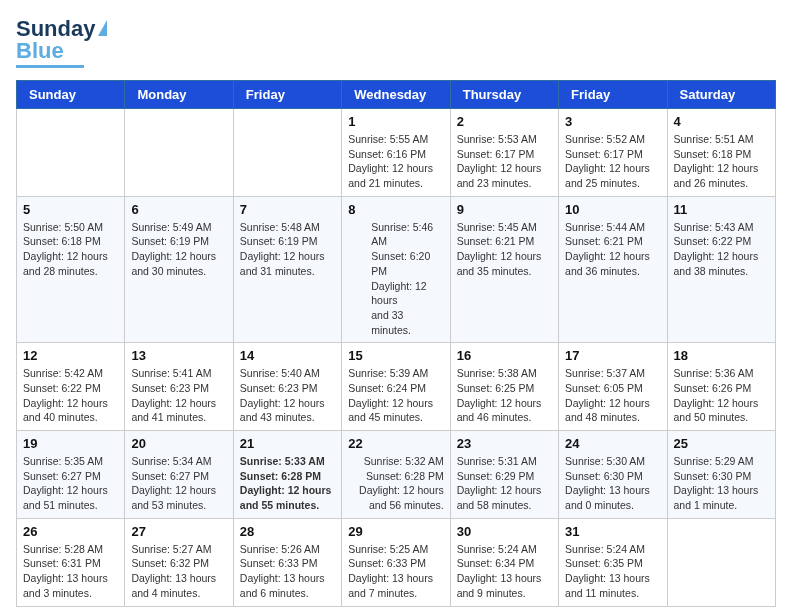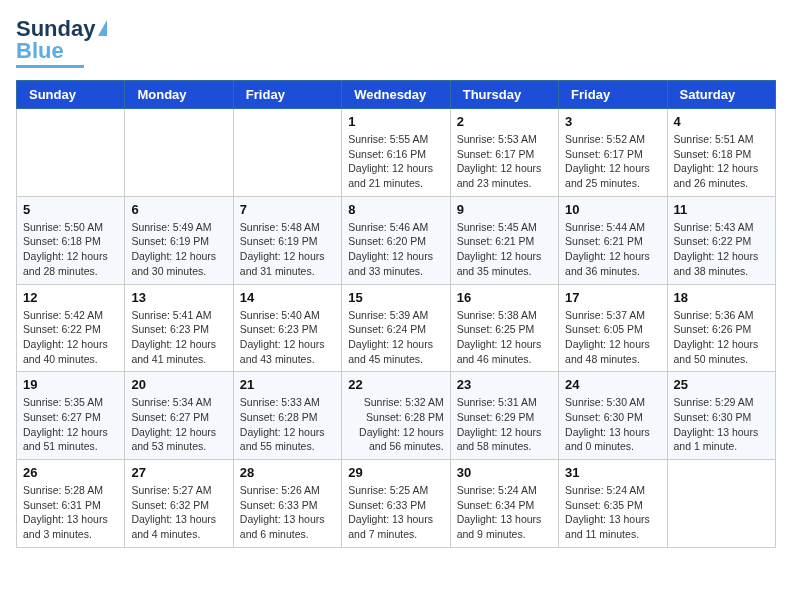--- a/index.html
+++ b/index.html
@@ -164,7 +164,7 @@
         </td>
         <td>
           <div class="day-number">8</div>
-          <div class="day-info" style="white-space: pre-line;">Sunrise: 5:46 AM
+          <div class="day-info" style="white-space: pre-line; margin-left: 23px;">Sunrise: 5:46 AM
 Sunset: 6:20 PM
 Daylight: 12 hours
 and 33 minutes.</div>

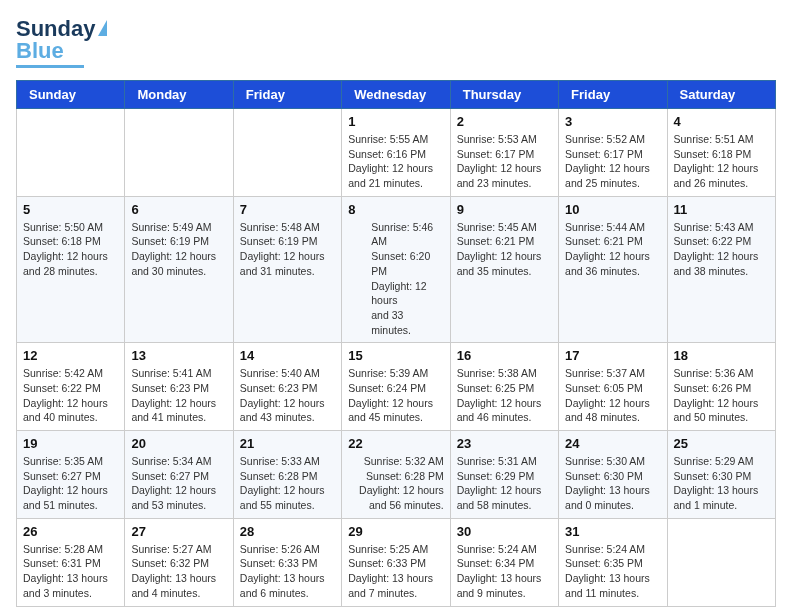--- a/index.html
+++ b/index.html
@@ -259,7 +259,7 @@
         </td>
         <td>
           <div class="day-number">21</div>
-          <div class="day-info" style="white-space: pre-line;">Sunrise: 5:33 AM
+          <div class="day-info" style="white-space: pre-line; font-weight: bold;">Sunrise: 5:33 AM
 Sunset: 6:28 PM
 Daylight: 12 hours
 and 55 minutes.</div>

